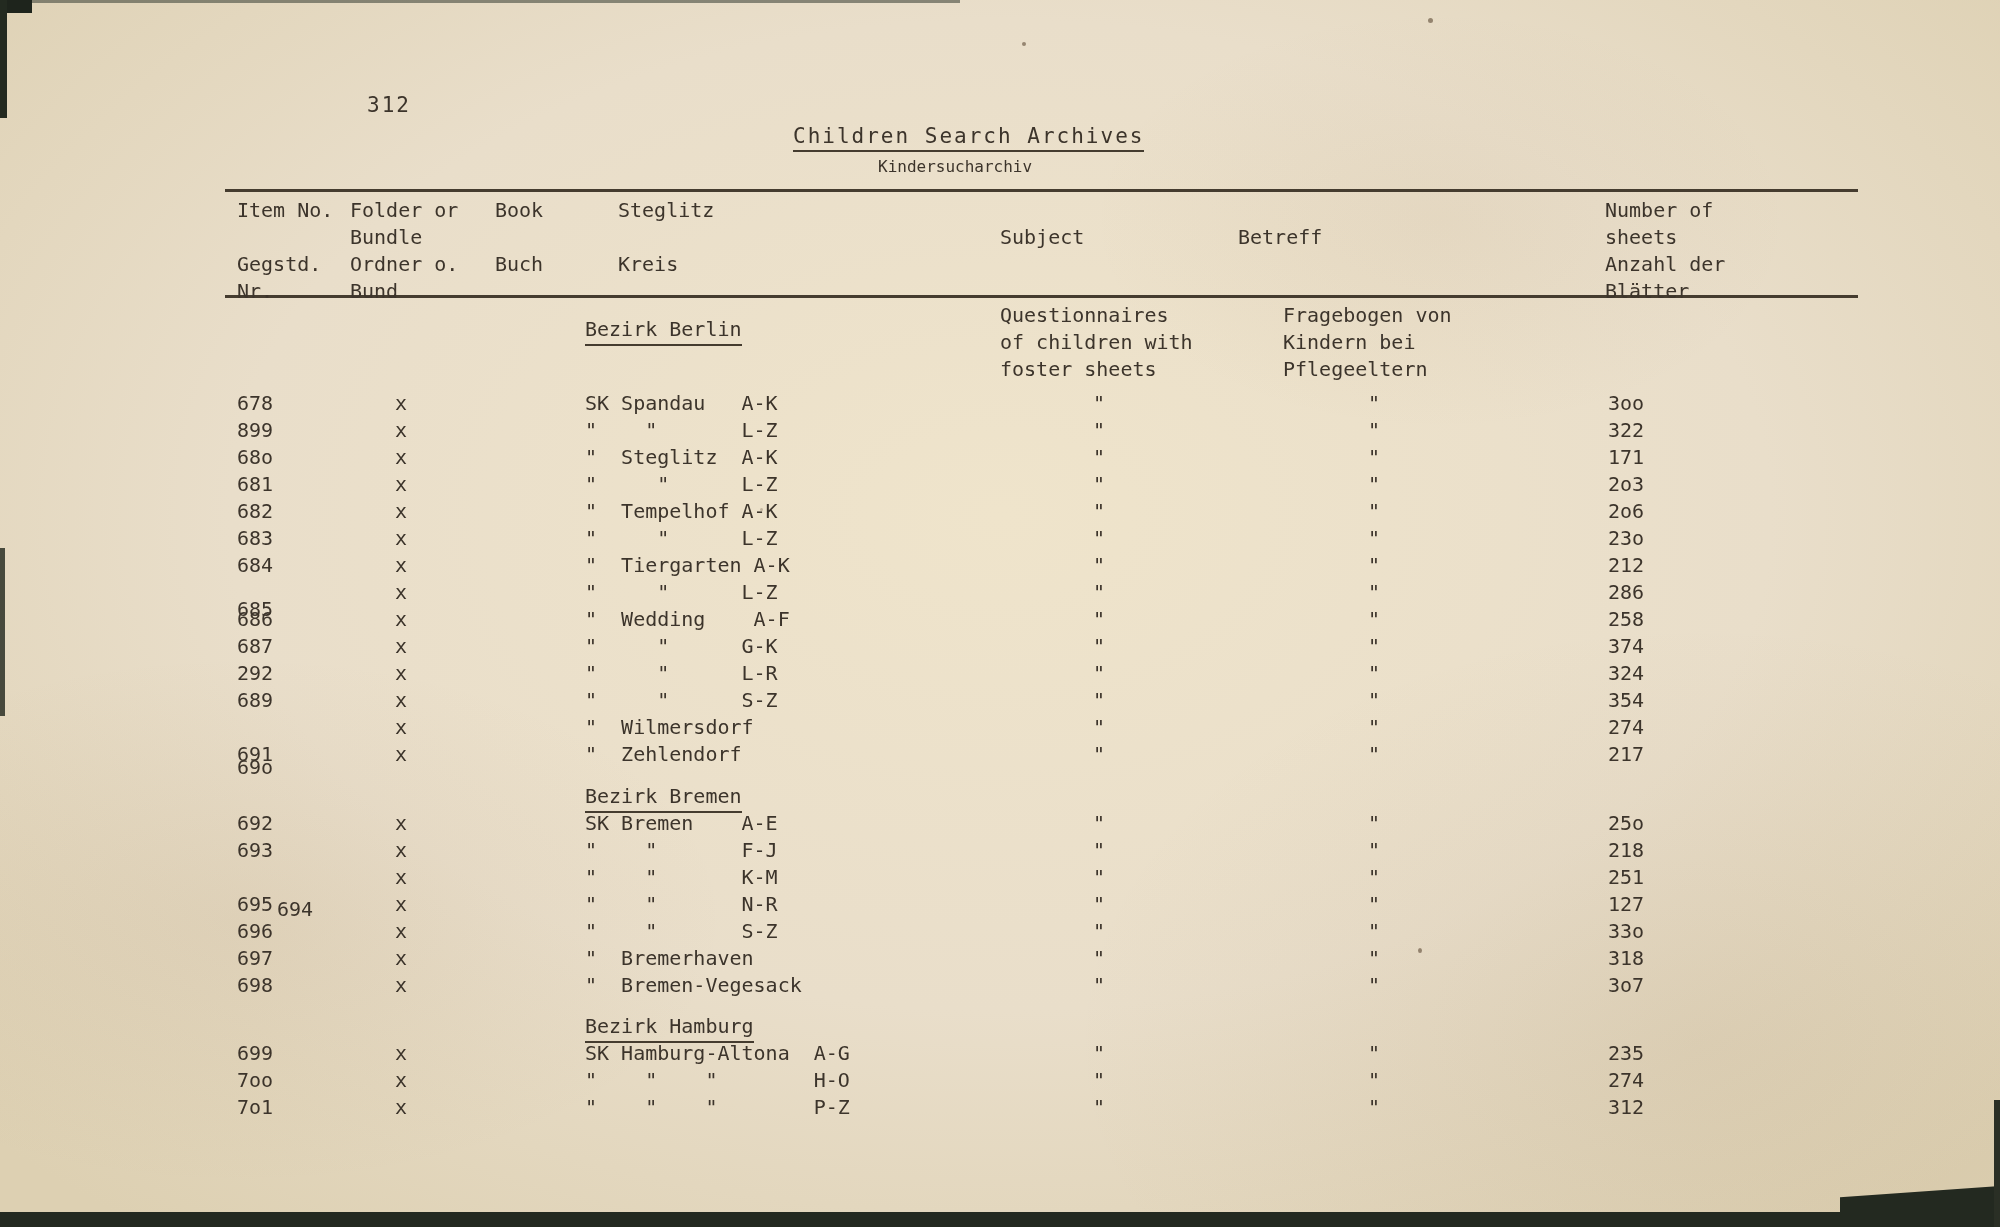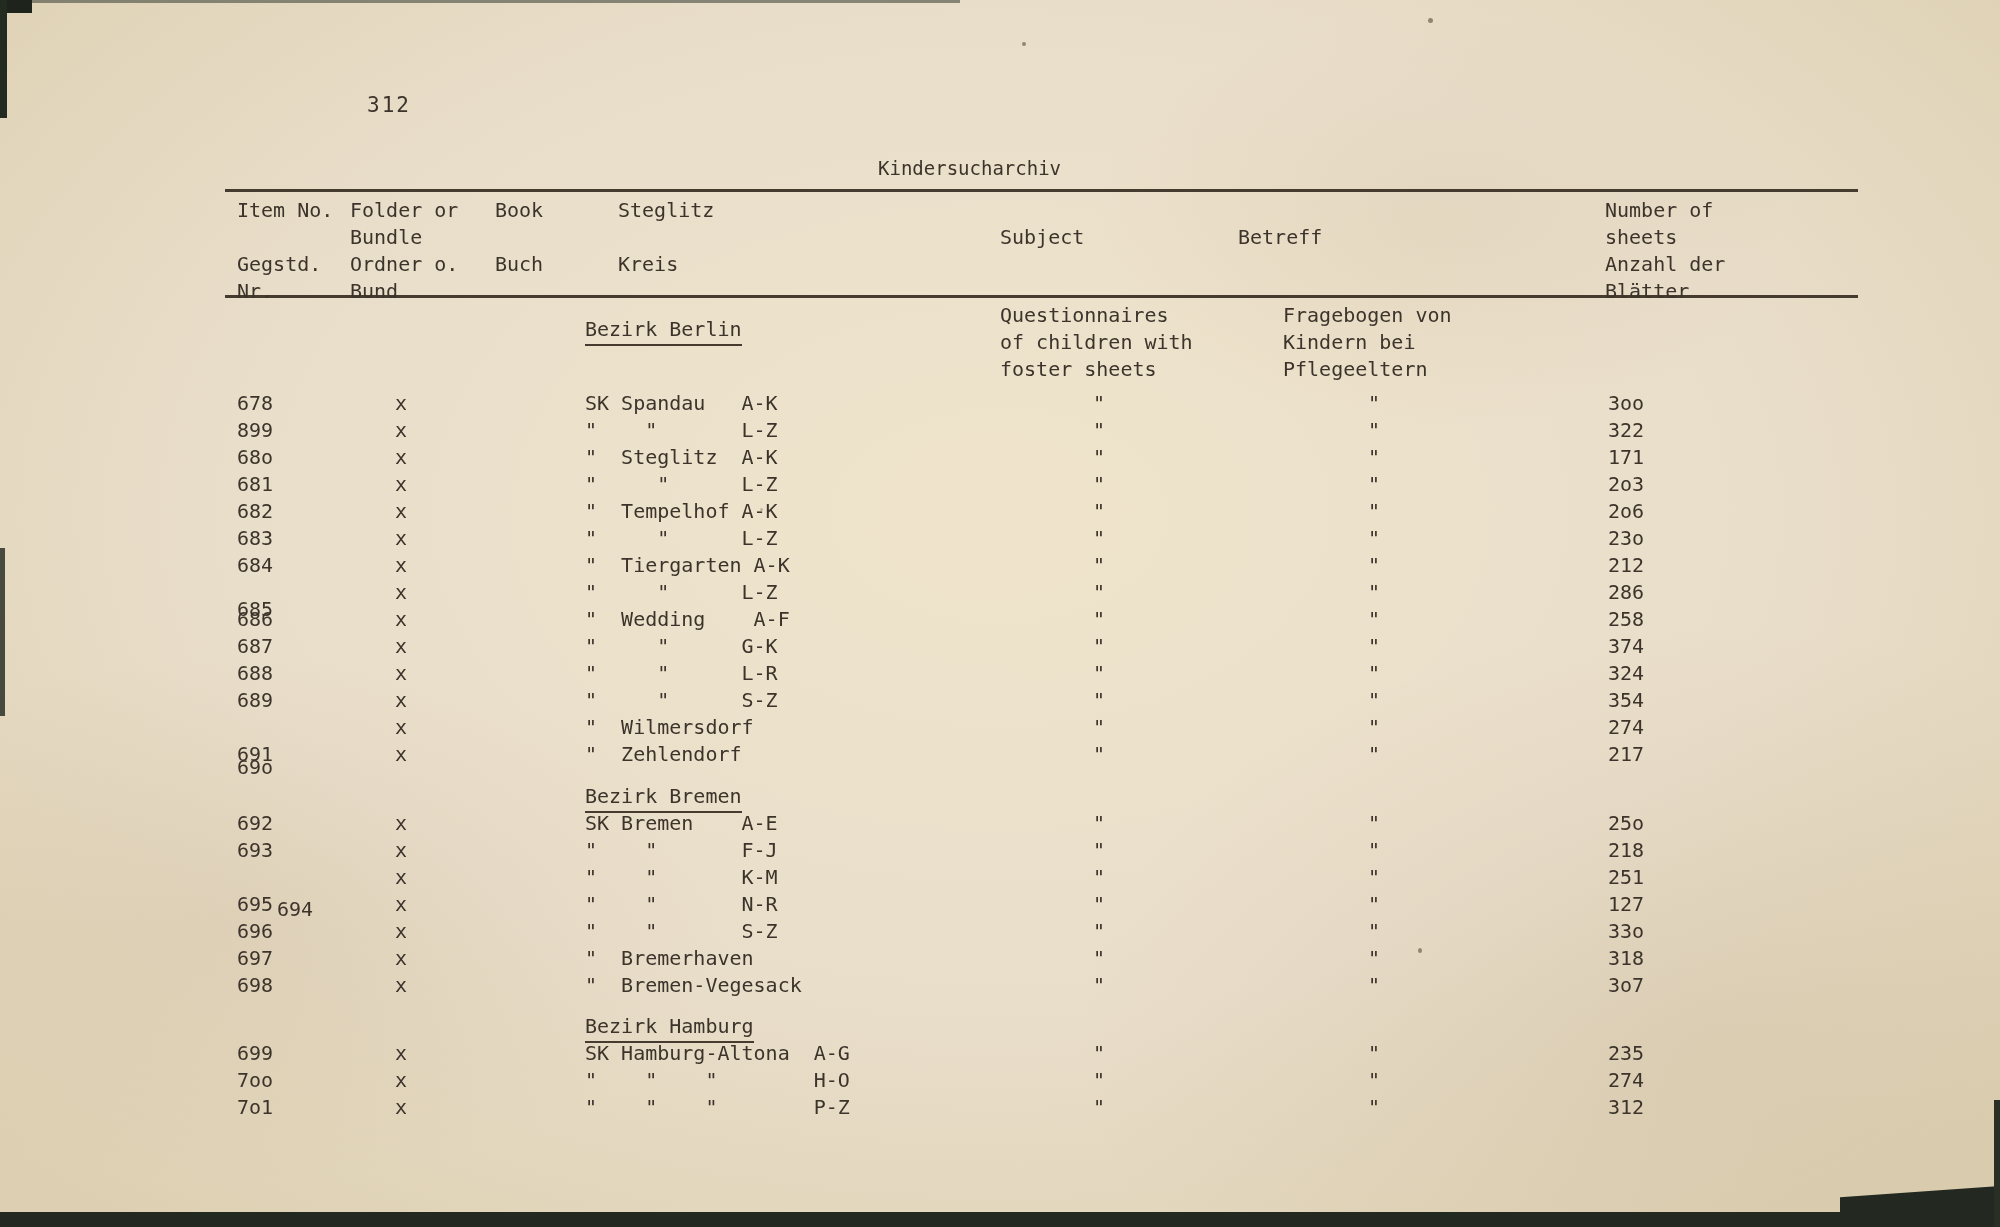--- a/index.html
+++ b/index.html
@@ -54,6 +54,7 @@
 <div id="paper">
 
   <div class="pagenum cell">312</div>
+  <div class="title">Children Search Archives</div>
   <div class="subtitle">Kindersucharchiv</div>
 
   <div class="rule rule-top"></div>

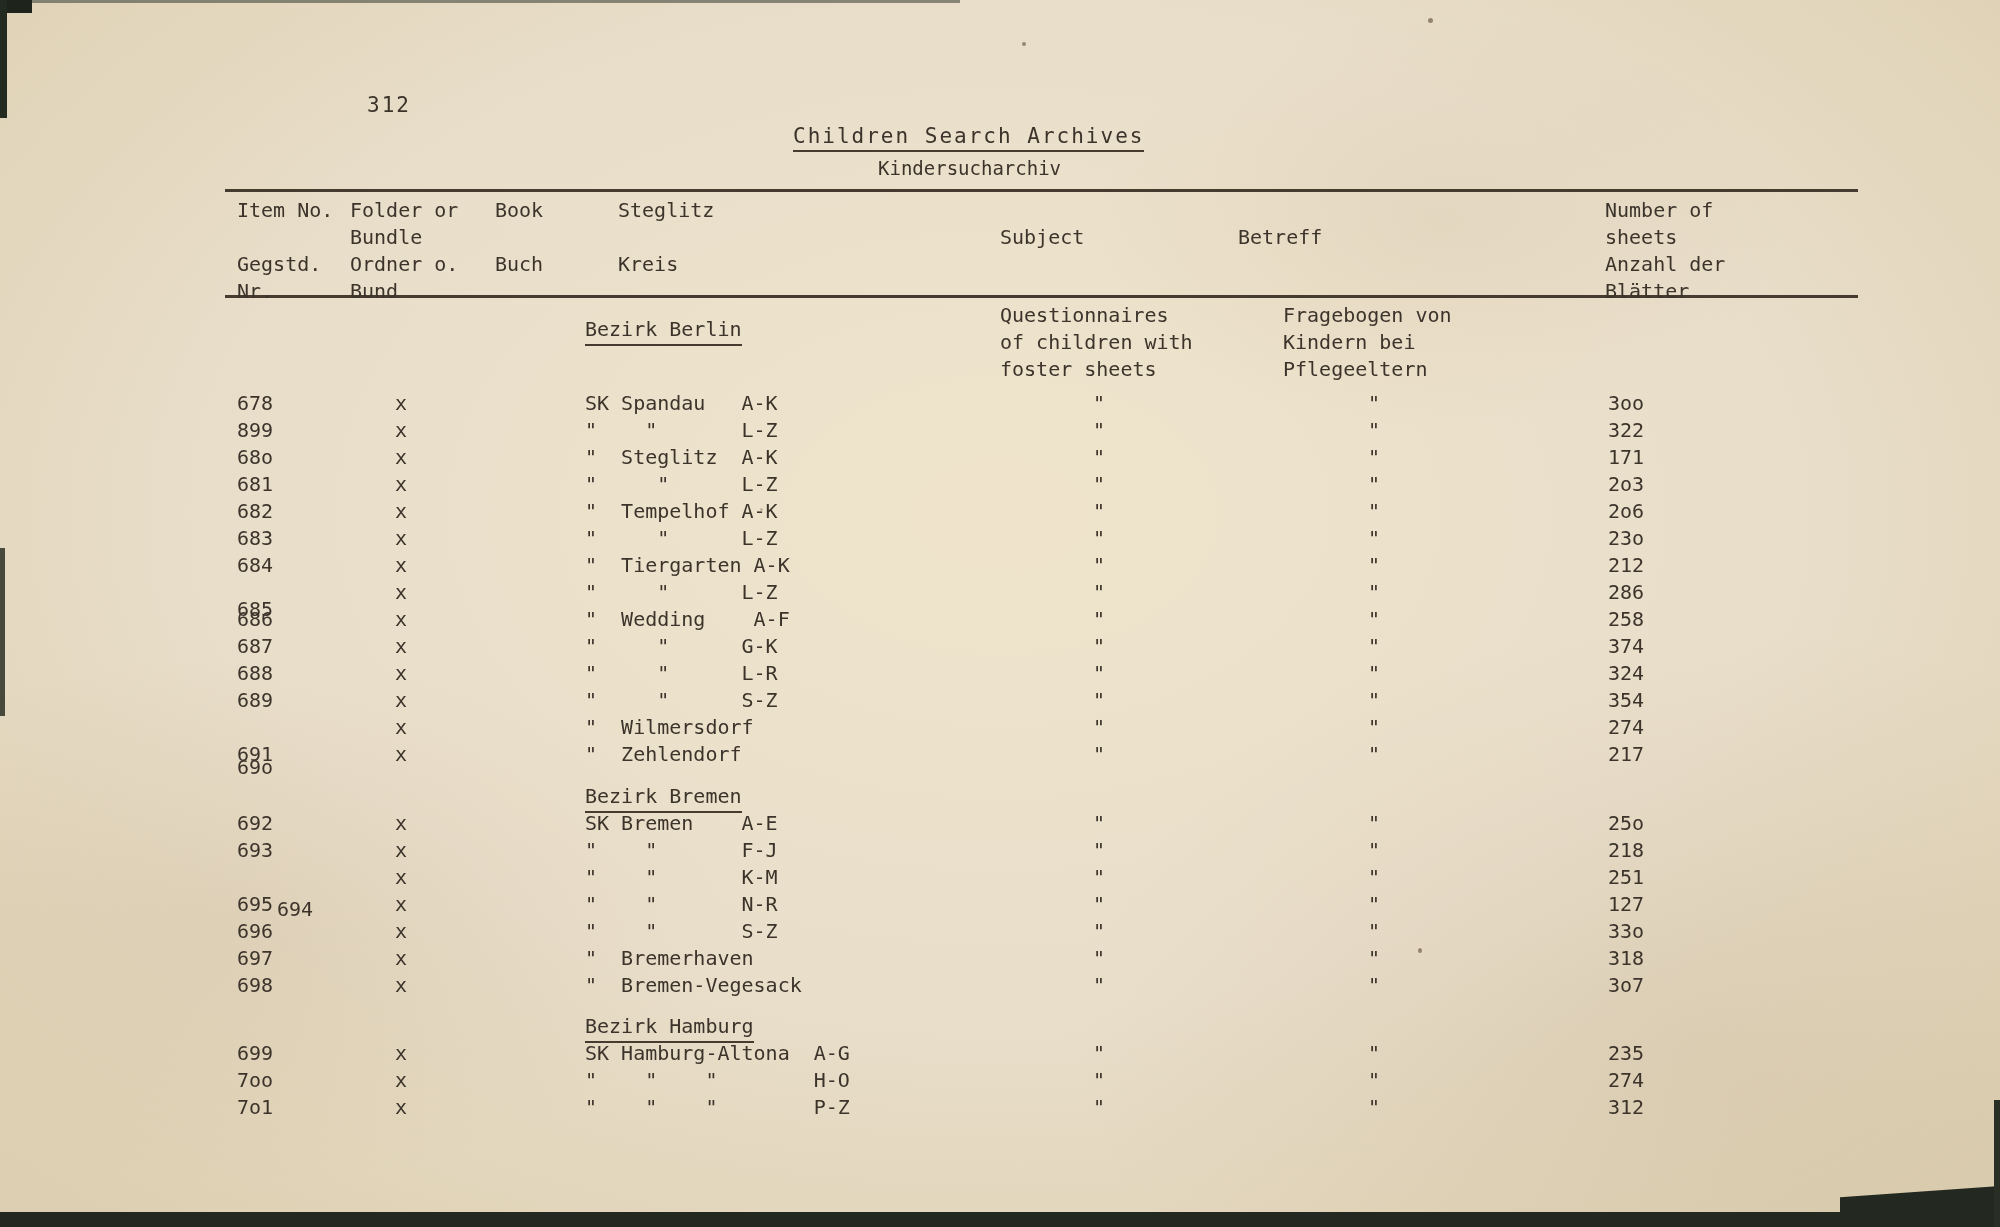--- a/index.html
+++ b/index.html
@@ -29,7 +29,7 @@
     font-size:21px;letter-spacing:2px;
     border-bottom:2px solid #453c2f;padding-bottom:2px;
   }
-  .subtitle{position:absolute;left:878px;top:157px;font-size:19px;}
+  .subtitle{position:absolute;left:878px;top:157px;font-size:16px;}
   .rule{position:absolute;left:225px;width:1633px;height:3px;background:#453c2f;}
   .rule-top{top:189px;}
   .rule-bottom{top:295px;}

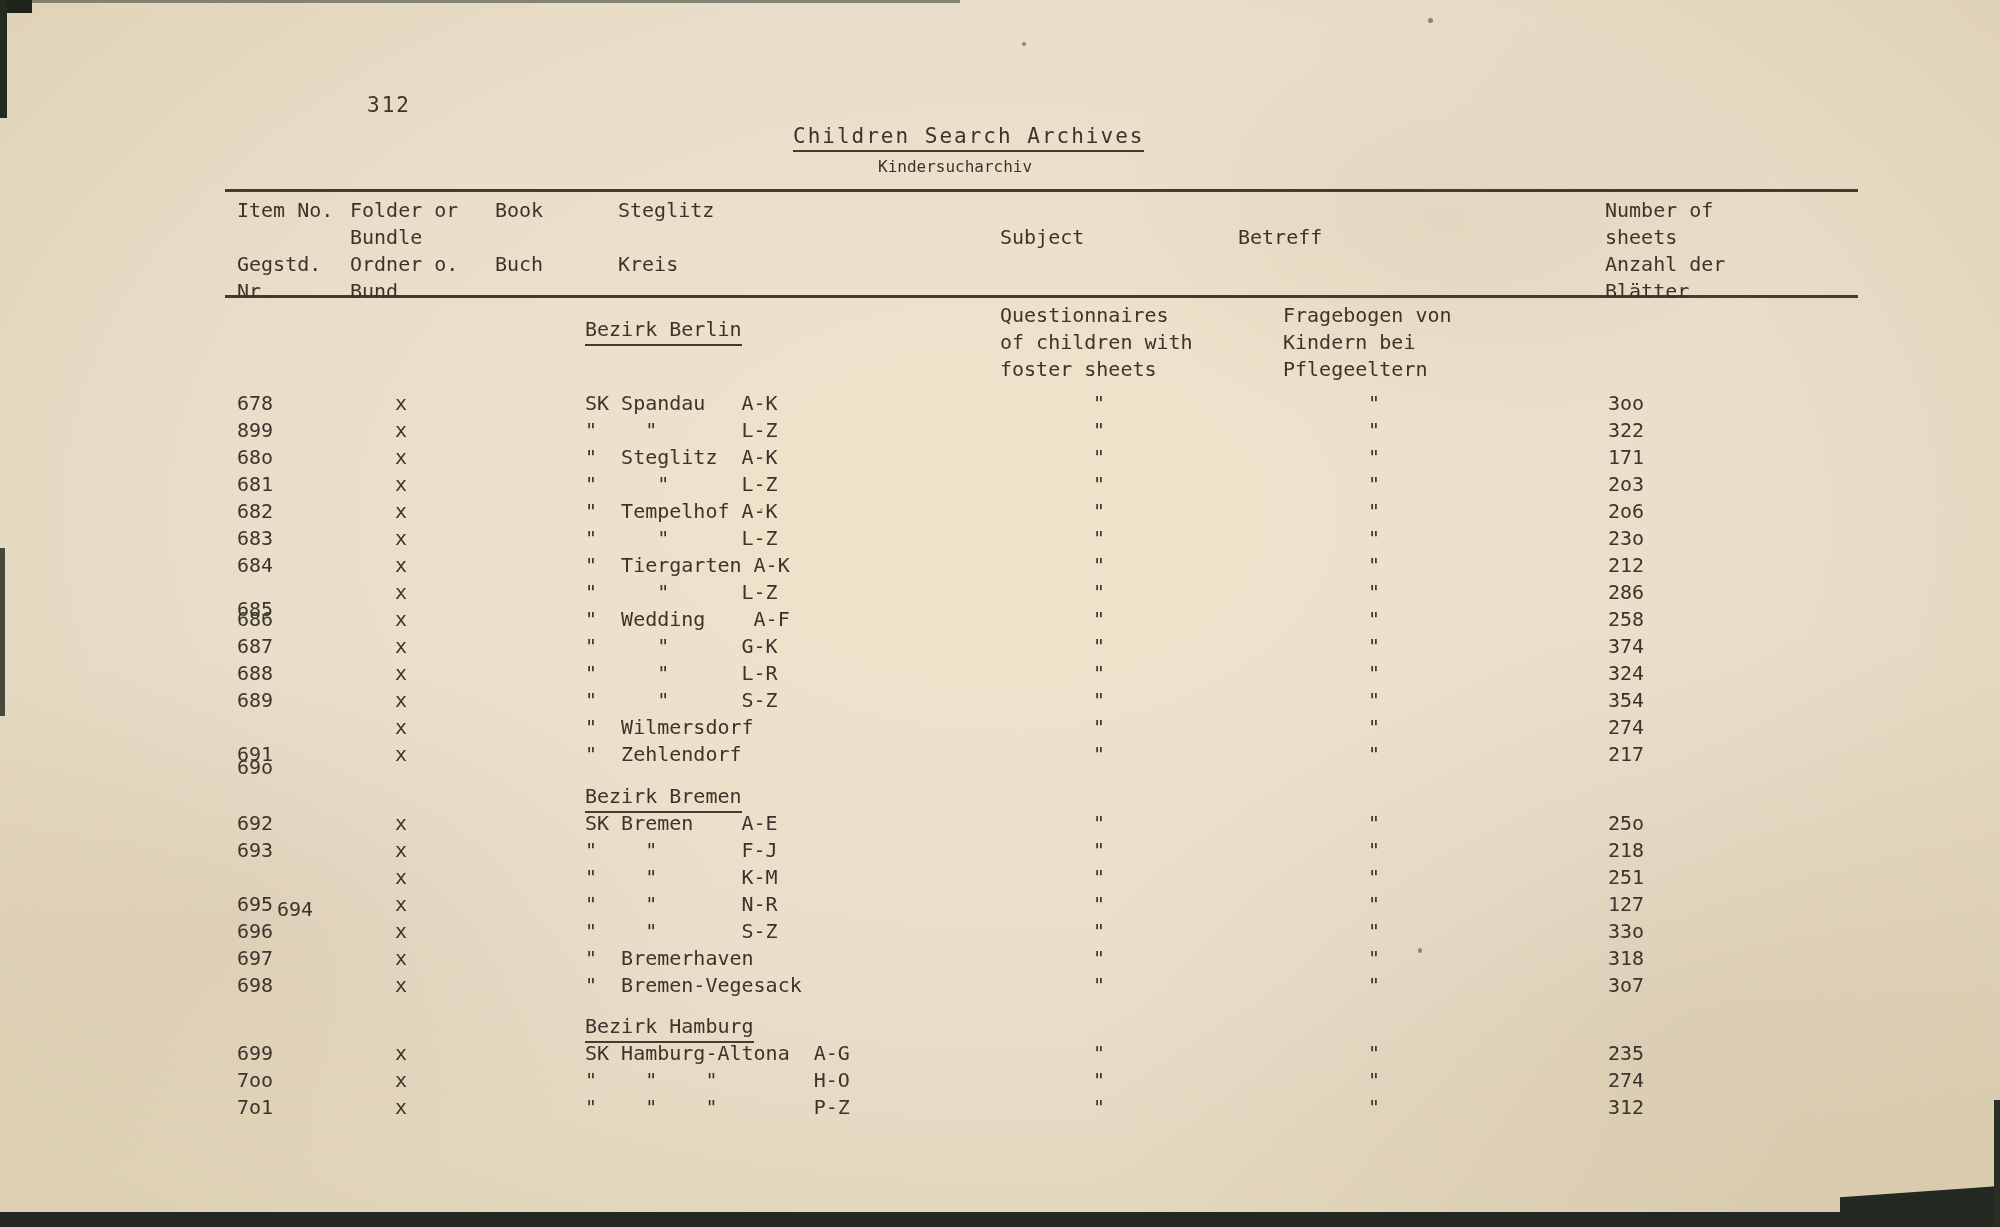--- a/index.html
+++ b/index.html
@@ -149,7 +149,7 @@
       <div class="cell" style="left: 1093px; top: 633px;">"</div>
       <div class="cell" style="left: 1368px; top: 633px;">"</div>
       <div class="cell" style="left: 1608px; top: 633px;">374</div>
-      <div class="cell" style="left: 237px; top: 660px;">688</div>
+      <div class="cell" style="left: 237px; top: 660px;">292</div>
       <div class="cell" style="left: 395px; top: 660px;">x</div>
       <div class="cell pre" style="left: 585px; top: 660px;">"     "      L-R</div>
       <div class="cell" style="left: 1093px; top: 660px;">"</div>

